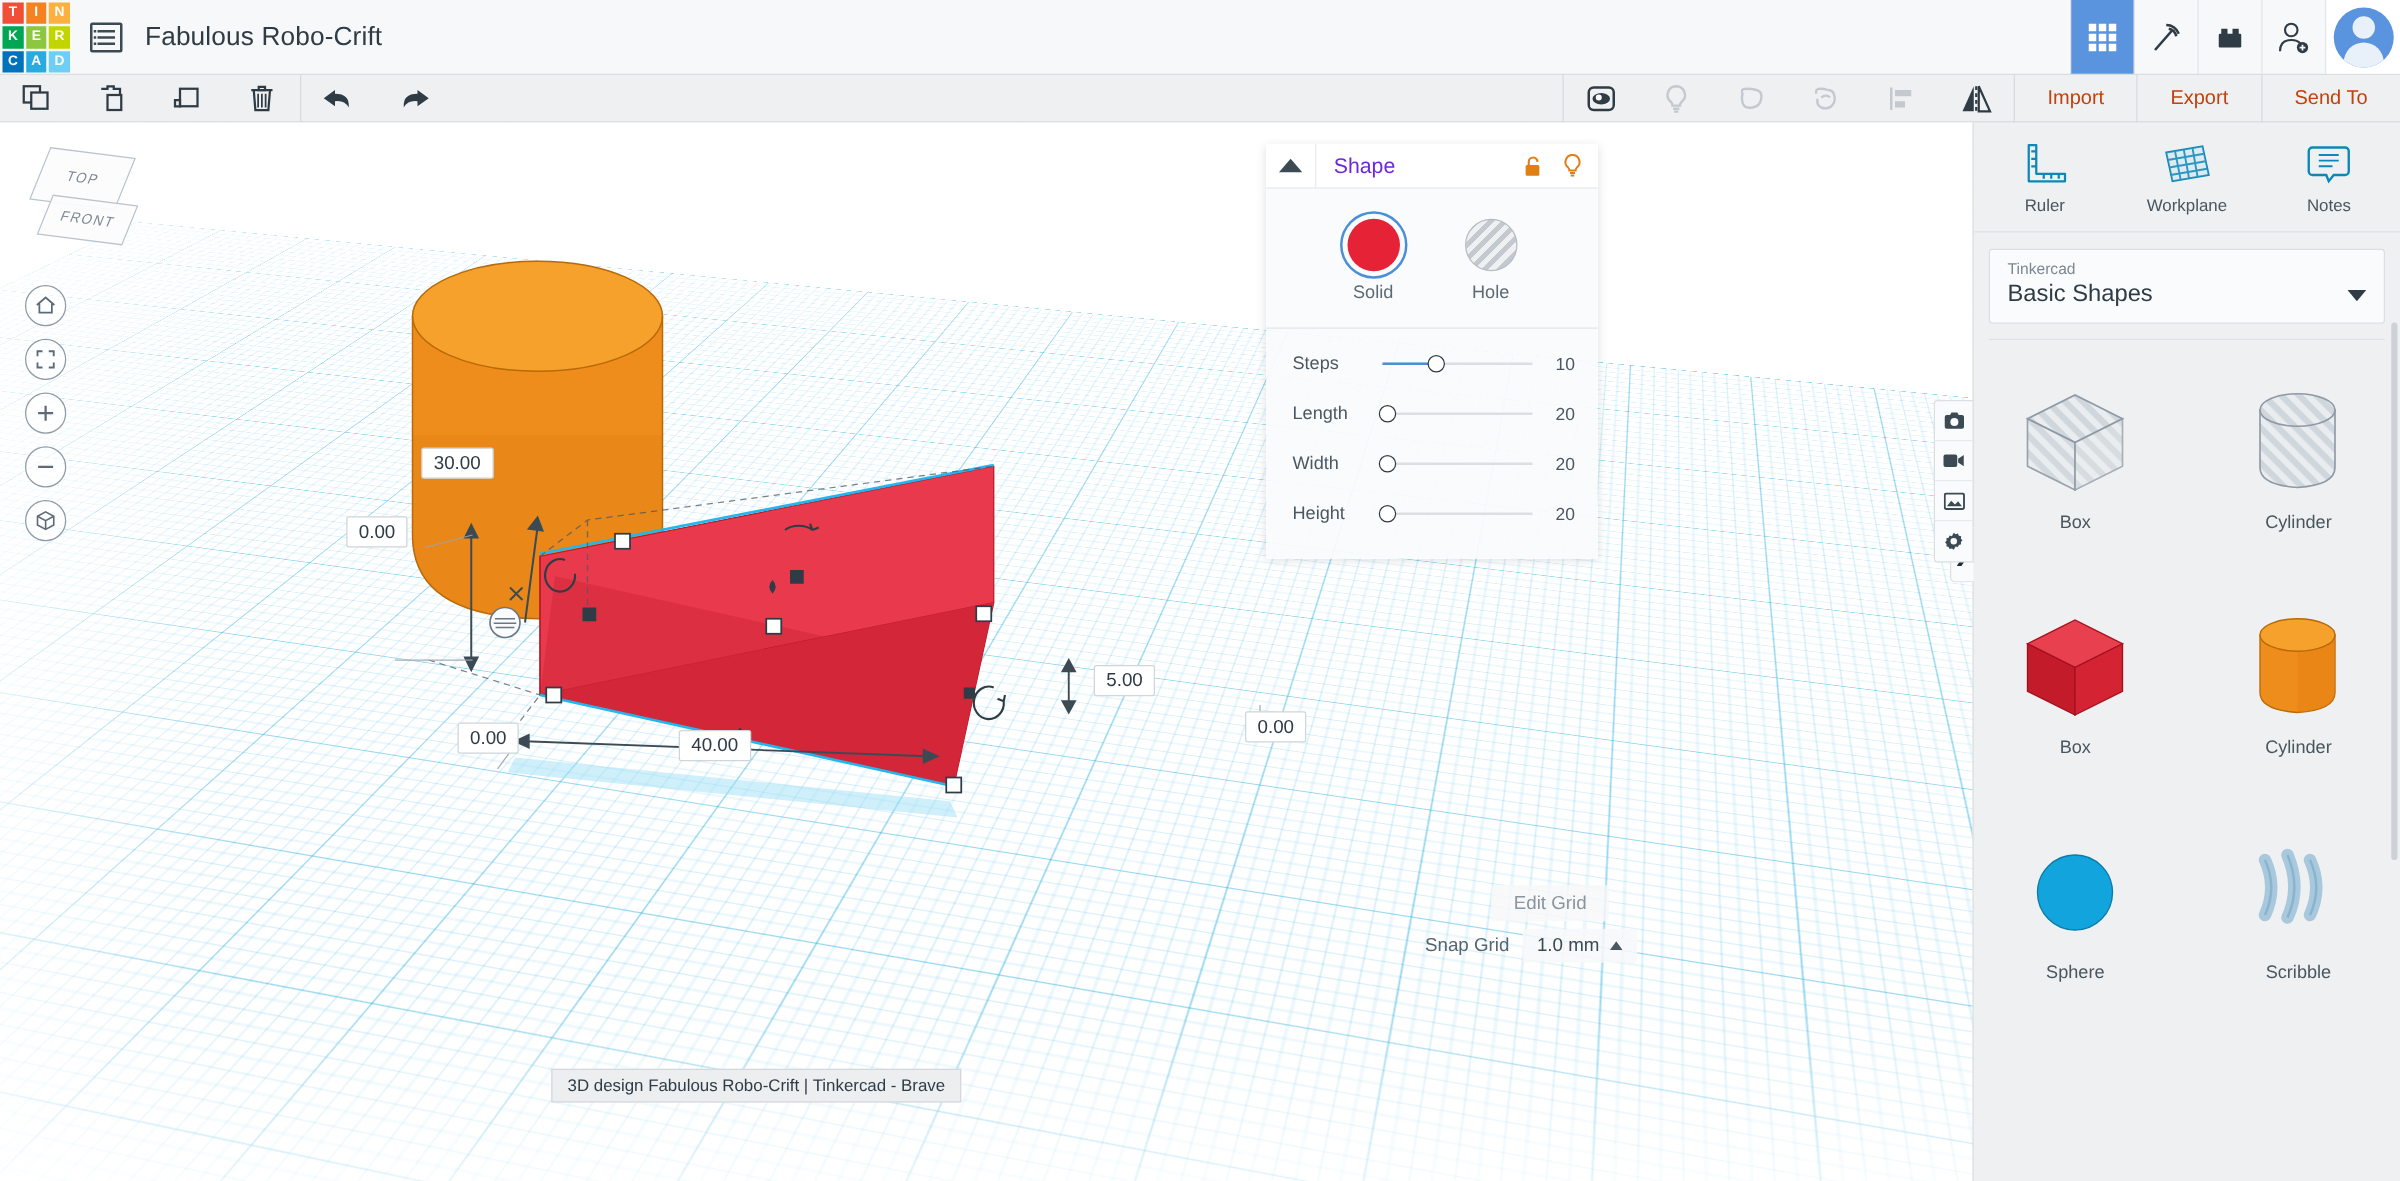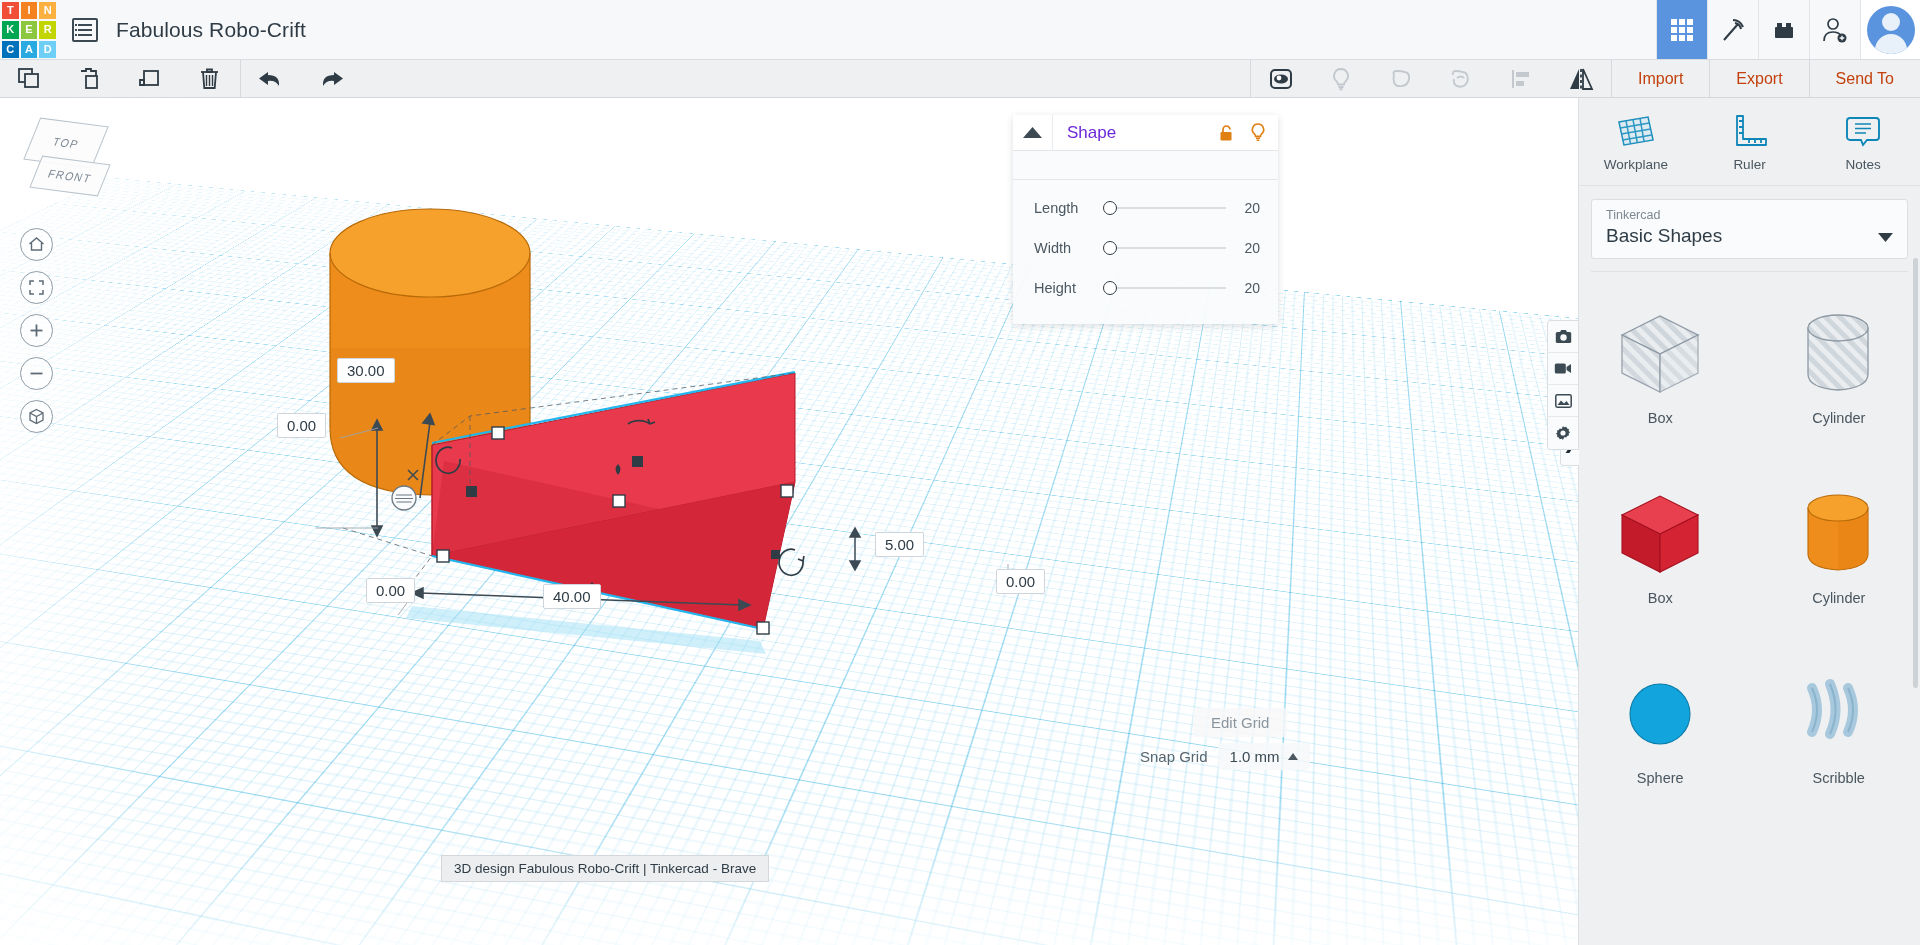--- a/index.html
+++ b/index.html
@@ -700,6 +700,16 @@
 
     <div class="rb-tools">
       <div class="rb-tool">
+        <svg width="40" height="38" viewBox="0 0 40 38">
+          <g stroke="#0f86b8" stroke-width="1.8" fill="none" stroke-linejoin="round">
+            <path d="M7 4 L13 4 L13 27 L36 27 L36 33 L7 33 Z"></path>
+            <path d="M13 9 h-4 M13 15 h-4 M13 21 h-4"></path>
+            <path d="M19 27 v4 M25 27 v4 M31 27 v4"></path>
+          </g>
+        </svg>
+        <div class="rb-tool-label">Ruler</div>
+      </div>
+      <div class="rb-tool">
         <svg width="42" height="38" viewBox="0 0 42 38">
           <g stroke="#0f86b8" stroke-width="1.5" fill="none">
             <path d="M4 10 L33 5 L38 28 L9 33 Z"></path>
@@ -709,16 +719,6 @@
           <path d="M4 10 L33 5 L38 28 L9 33 Z" fill="#9ad8ef" opacity="0.22"></path>
         </svg>
         <div class="rb-tool-label">Workplane</div>
-      </div>
-      <div class="rb-tool">
-        <svg width="40" height="38" viewBox="0 0 40 38">
-          <g stroke="#0f86b8" stroke-width="1.8" fill="none" stroke-linejoin="round">
-            <path d="M7 4 L13 4 L13 27 L36 27 L36 33 L7 33 Z"></path>
-            <path d="M13 9 h-4 M13 15 h-4 M13 21 h-4"></path>
-            <path d="M19 27 v4 M25 27 v4 M31 27 v4"></path>
-          </g>
-        </svg>
-        <div class="rb-tool-label">Ruler</div>
       </div>
       <div class="rb-tool">
         <svg width="38" height="38" viewBox="0 0 38 38">

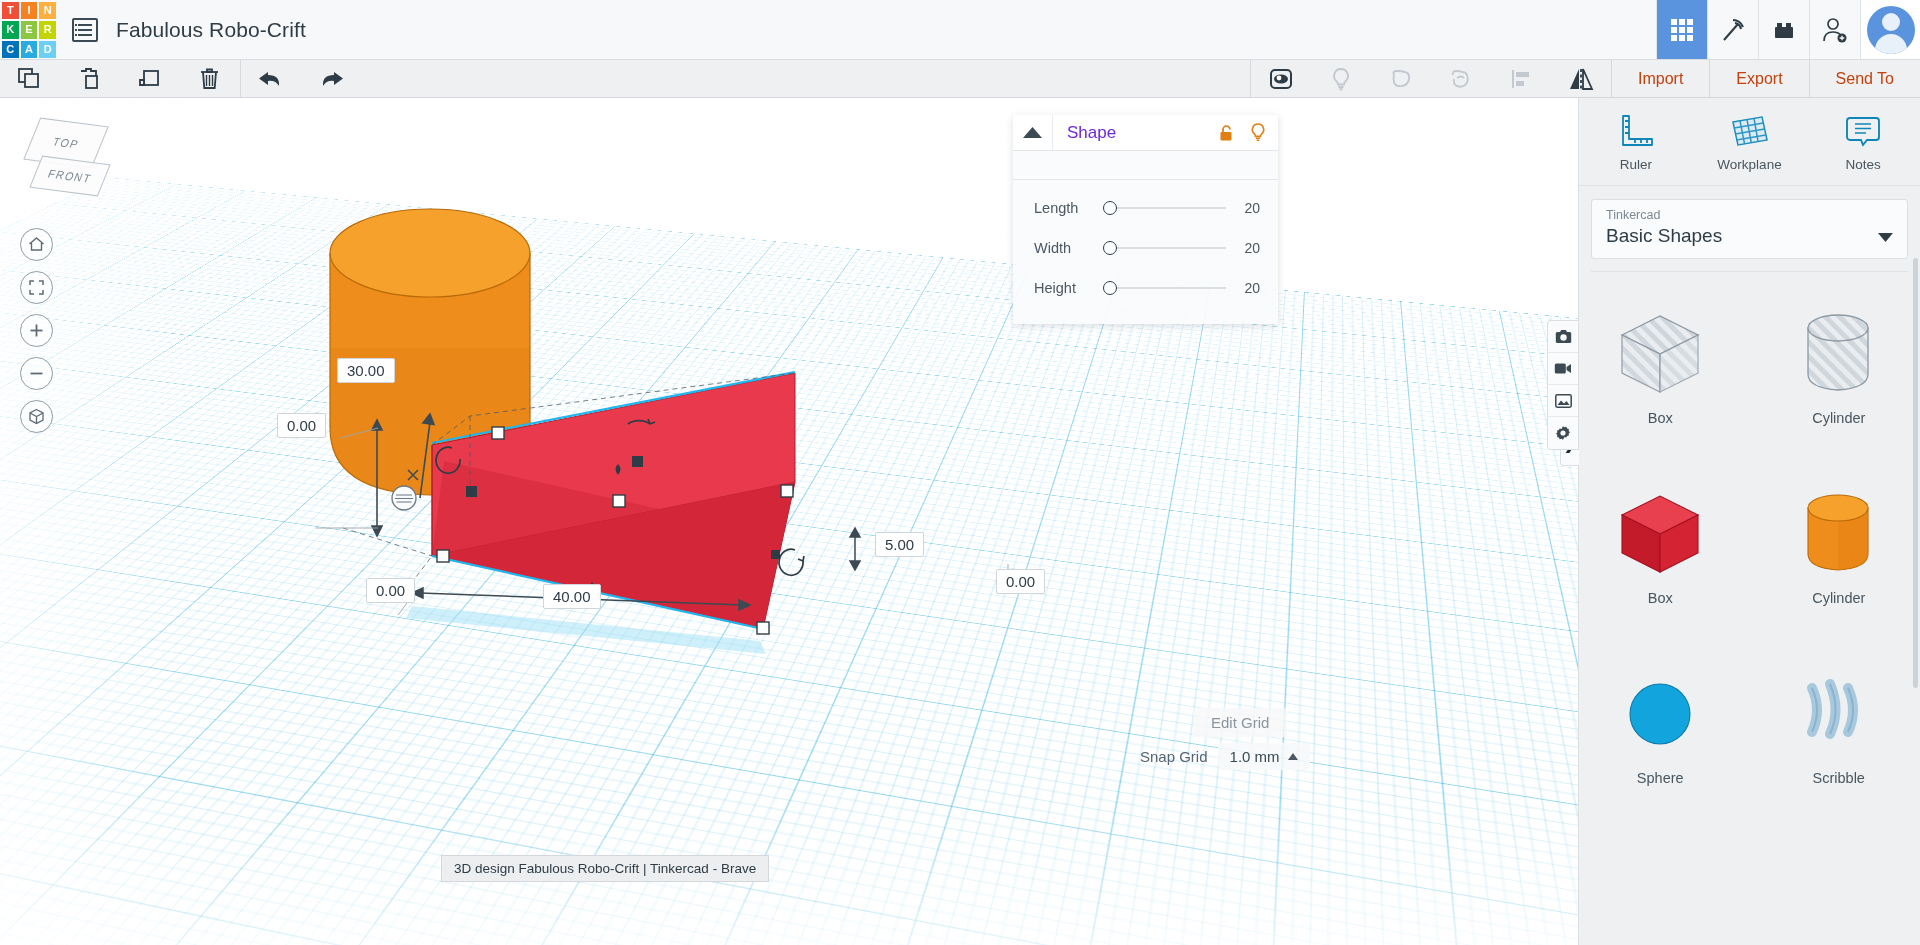--- a/index.html
+++ b/index.html
@@ -633,6 +633,16 @@
       </div>
     </div>
     <div class="sp-body">
+      <div class="sp-swatches">
+        <div class="swatch-item">
+          <div class="swatch solid"></div>
+          <div class="swatch-label">Solid</div>
+        </div>
+        <div class="swatch-item">
+          <div class="swatch hole"></div>
+          <div class="swatch-label">Hole</div>
+        </div>
+      </div>
       <div class="sp-divider"></div>
 
 

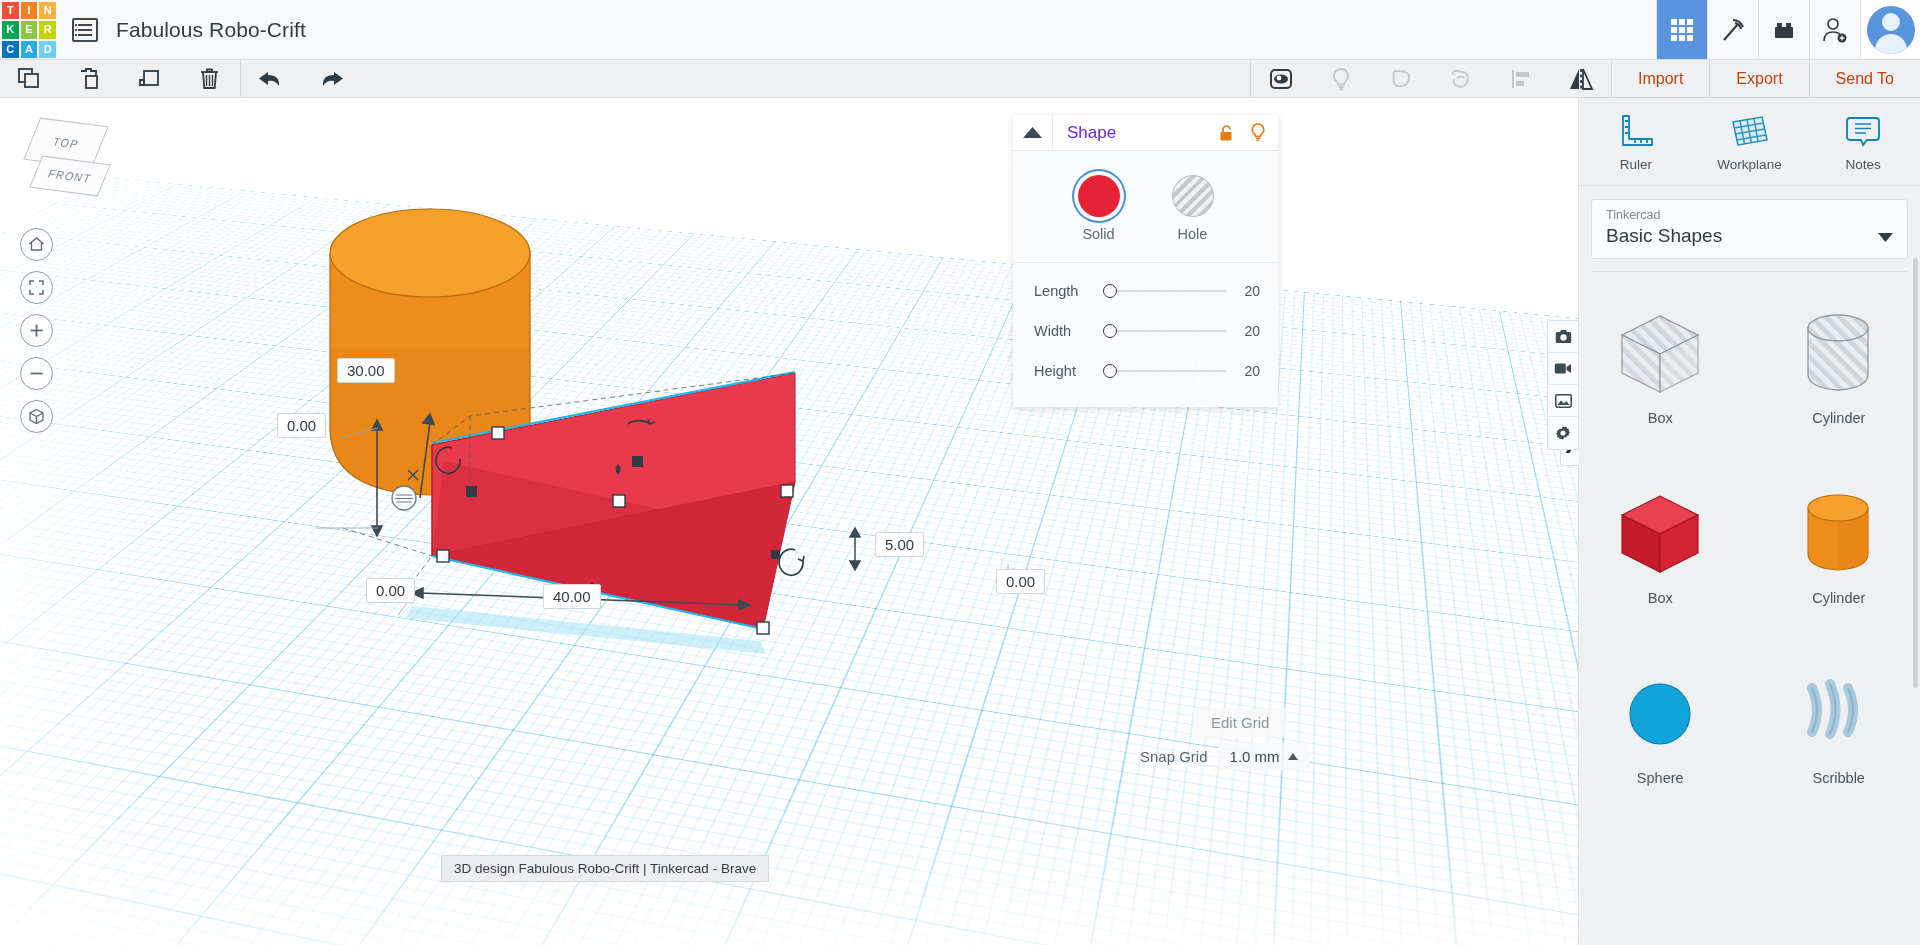--- a/index.html
+++ b/index.html
@@ -646,6 +646,15 @@
       <div class="sp-divider"></div>
 
 
+      <div class="prop-row">
+        <div class="prop-label">Steps</div>
+        <div class="prop-slider">
+          <div class="prop-track"></div>
+          <div class="prop-fill" style="width:36%;"></div>
+          <div class="prop-knob" style="left:36%;"></div>
+        </div>
+        <div class="prop-value">10</div>
+      </div>
 
       <div class="prop-row">
         <div class="prop-label">Length</div>

